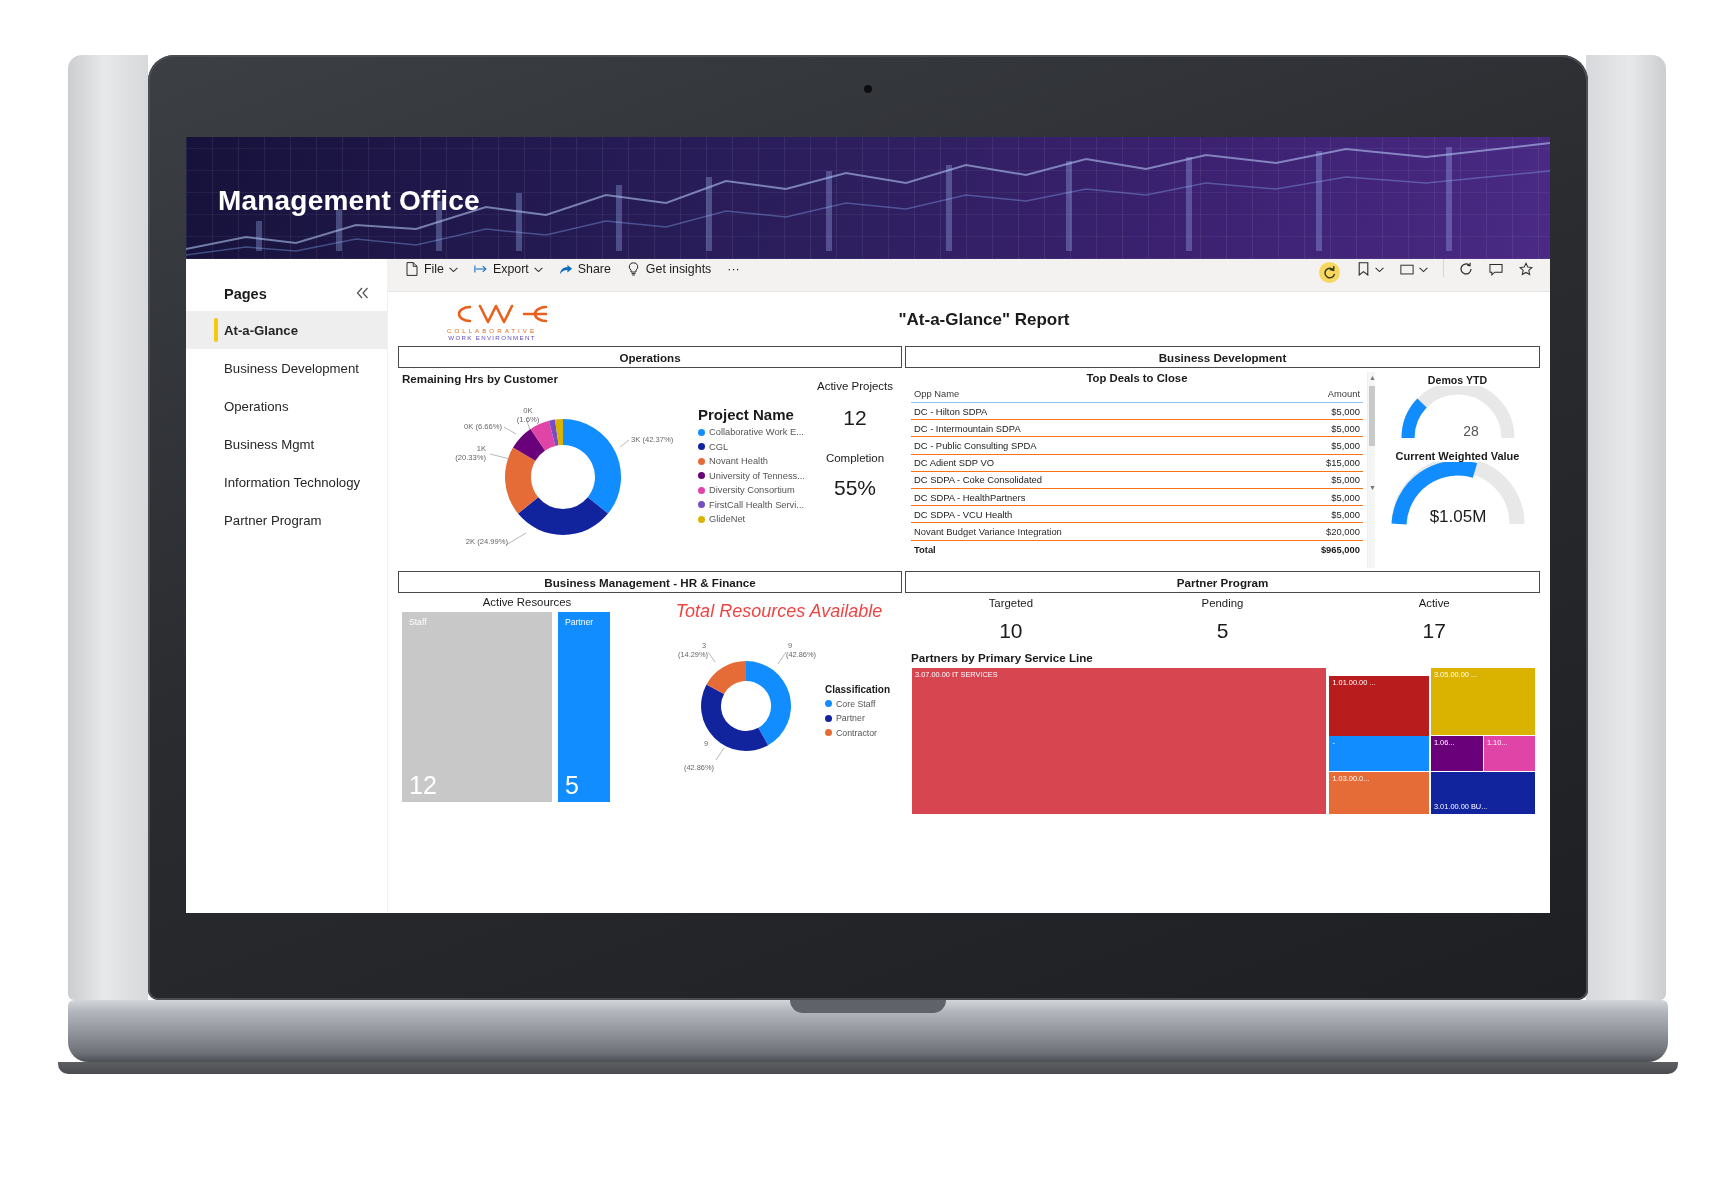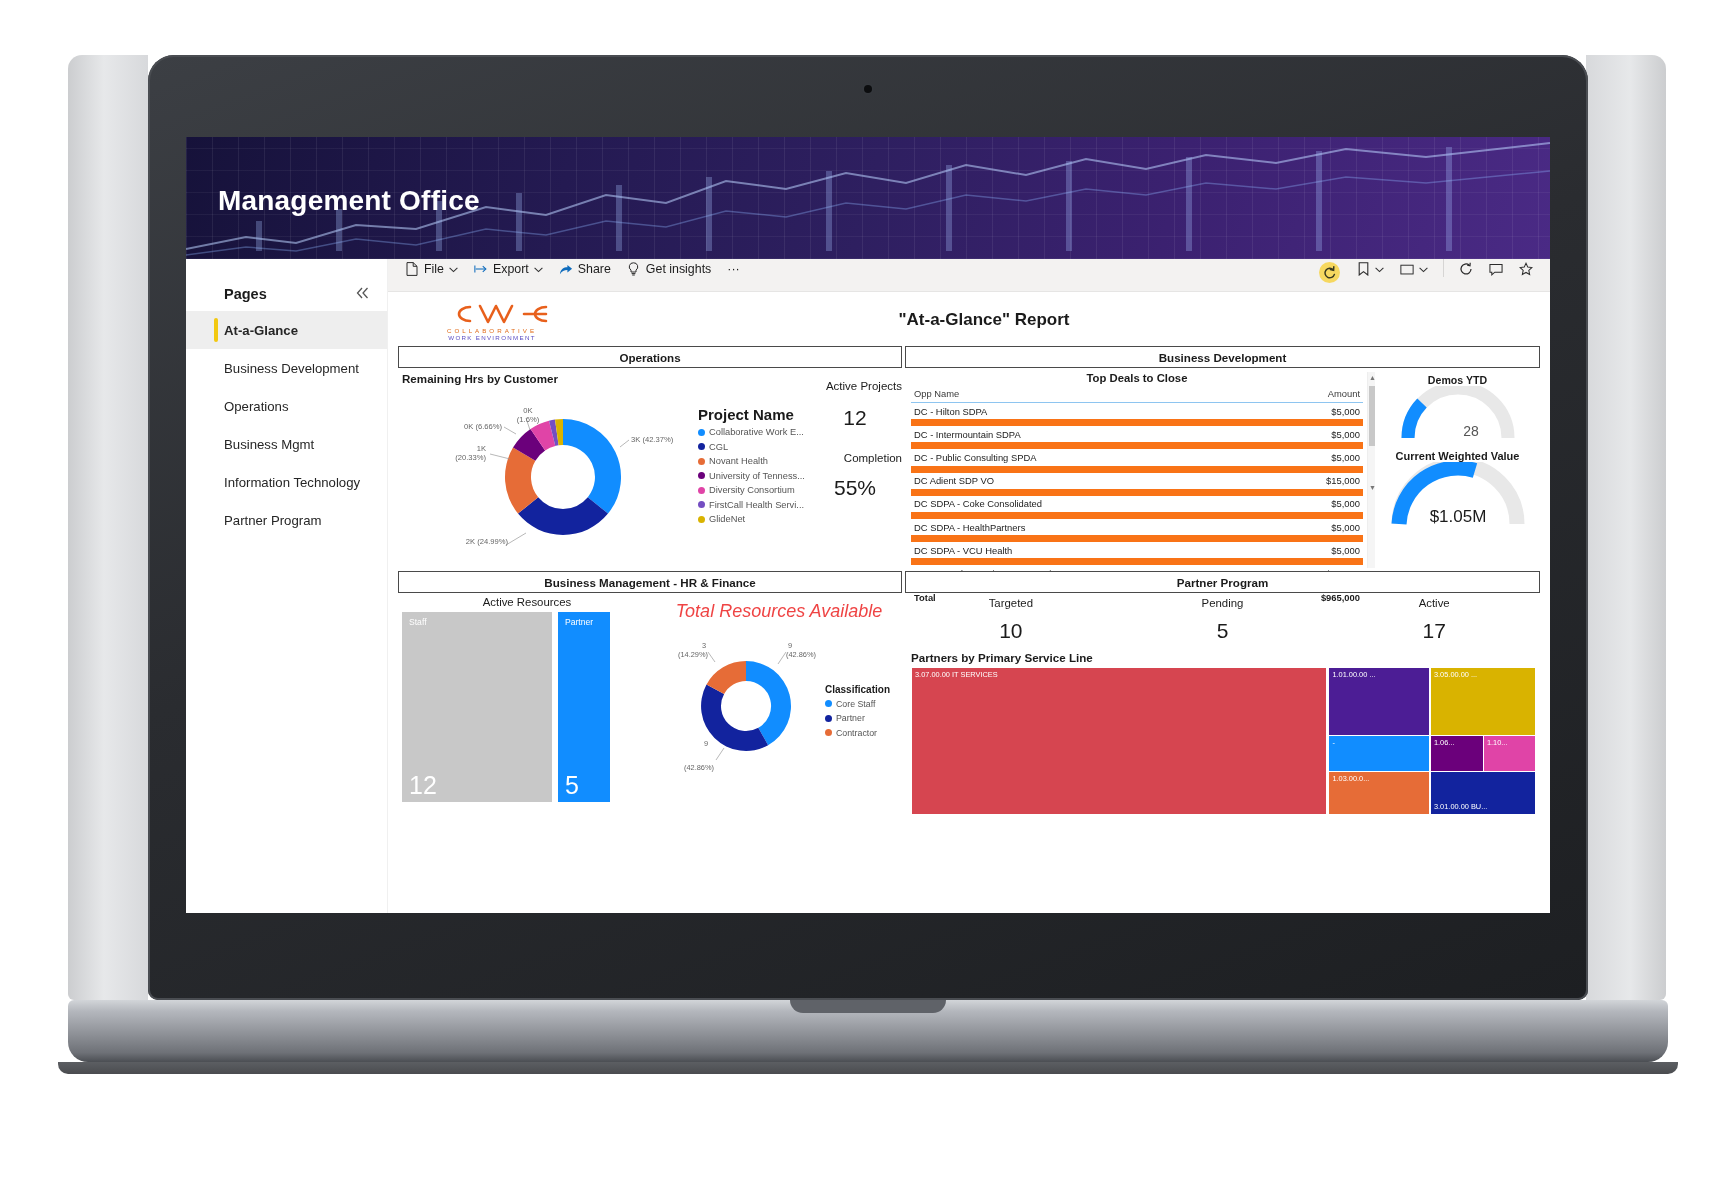--- a/index.html
+++ b/index.html
@@ -154,7 +154,7 @@
   .dot { width:7px; height:7px; border-radius:50%; flex:0 0 7px; }
 
   .kpi-col { flex:1; text-align:center; padding-top:8px; }
-  .kpi-label { font-size:11.5px; color:#1b1b1b;text-align:right; }
+  .kpi-label { font-size:11.5px; color:#1b1b1b; }
   .kpi-value { font-size:21px; color:#1b1b1b; margin-top:14px; }
 
   

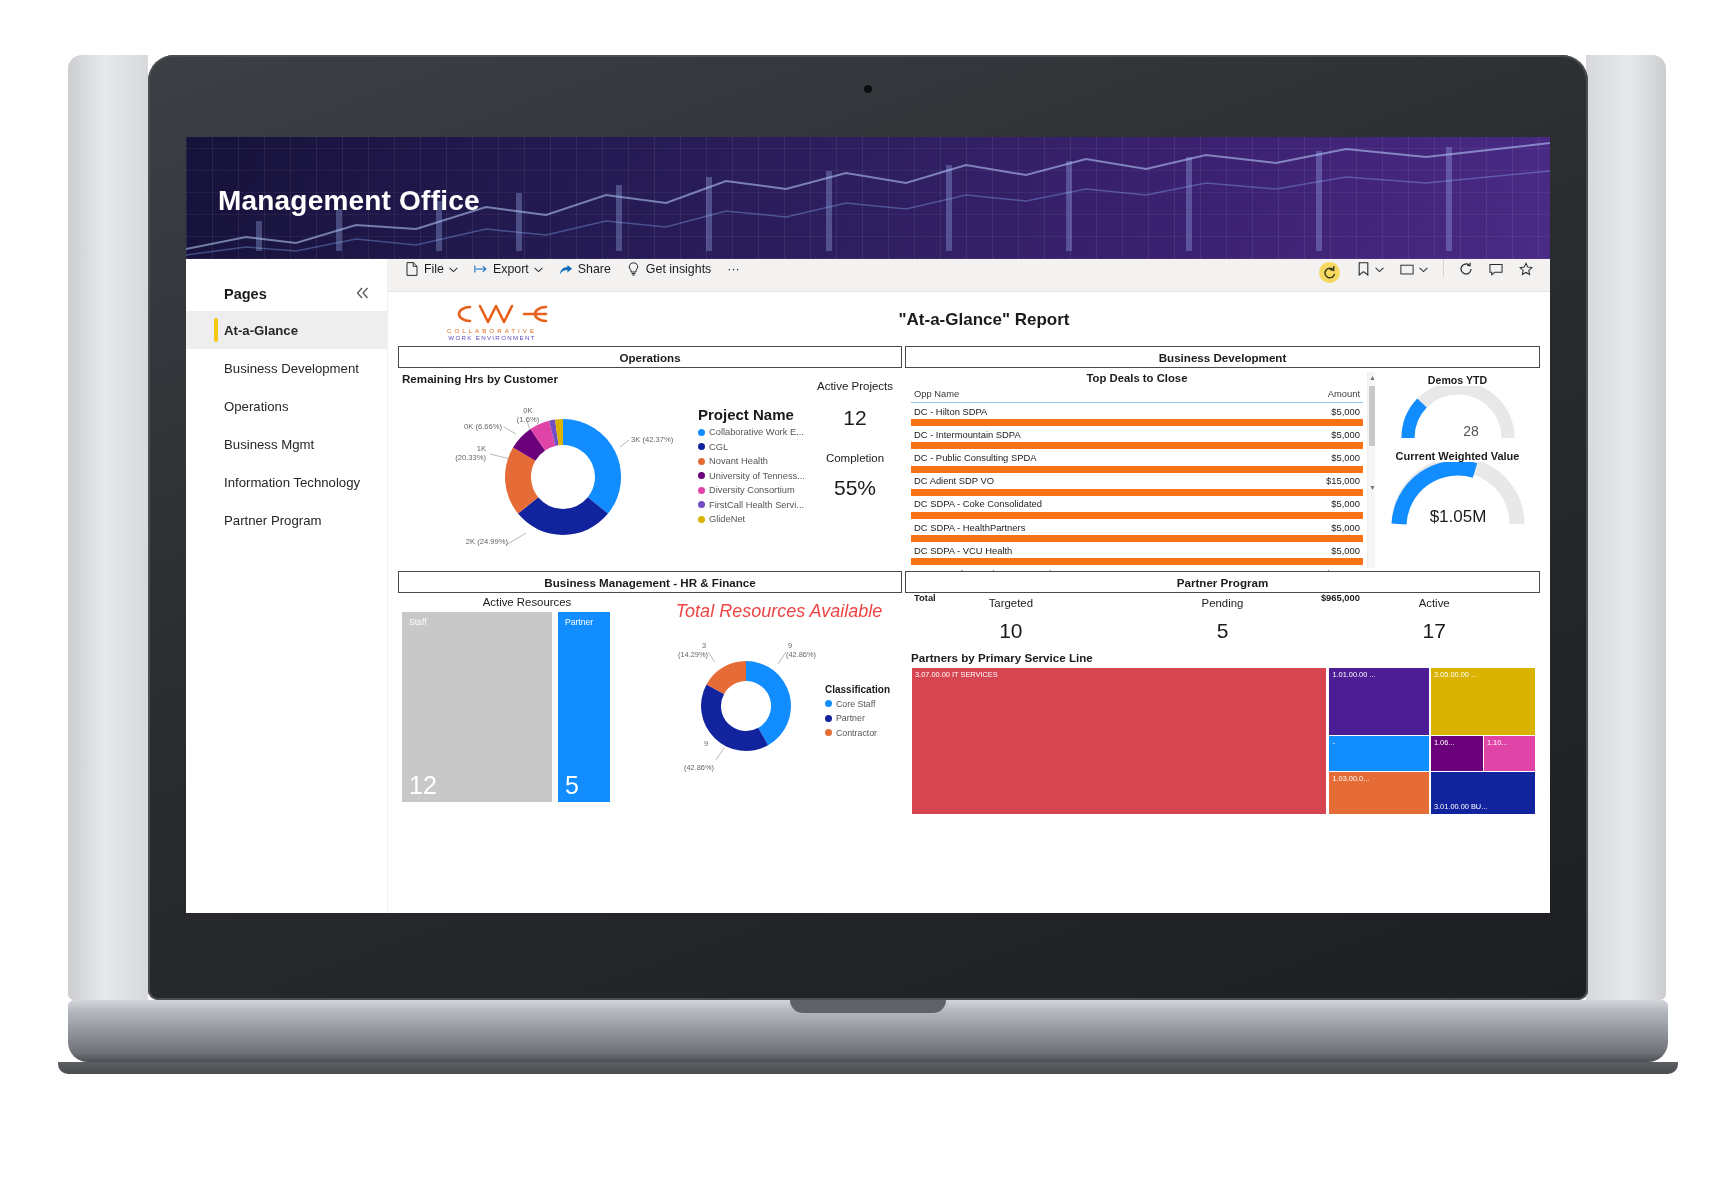--- a/index.html
+++ b/index.html
@@ -167,7 +167,7 @@
     border-bottom:1.4px solid #8ec5f0;
   }
   .deals-table th.amt, .deals-table td.amt { text-align:right; }
-  .deals-table td { padding:2.6px 3px; border-bottom:7px solid #f97316; white-space:nowrap; overflow:hidden; text-overflow:ellipsis;}
+  .deals-table td { padding:2.6px 3px; border-bottom:1px solid #f97316; white-space:nowrap; overflow:hidden; text-overflow:ellipsis;}
   .deals-table tr.cut td { color:#2b2b2b; }
   .deals-table tr.total td { font-weight:700; border-top:1.4px solid #8ec5f0; border-bottom:none; padding-top:3px;}
   .scroll-rail { width:8px; background:#f5f5f5; margin-left:2px; position:relative; border-left:1px solid #eee;}

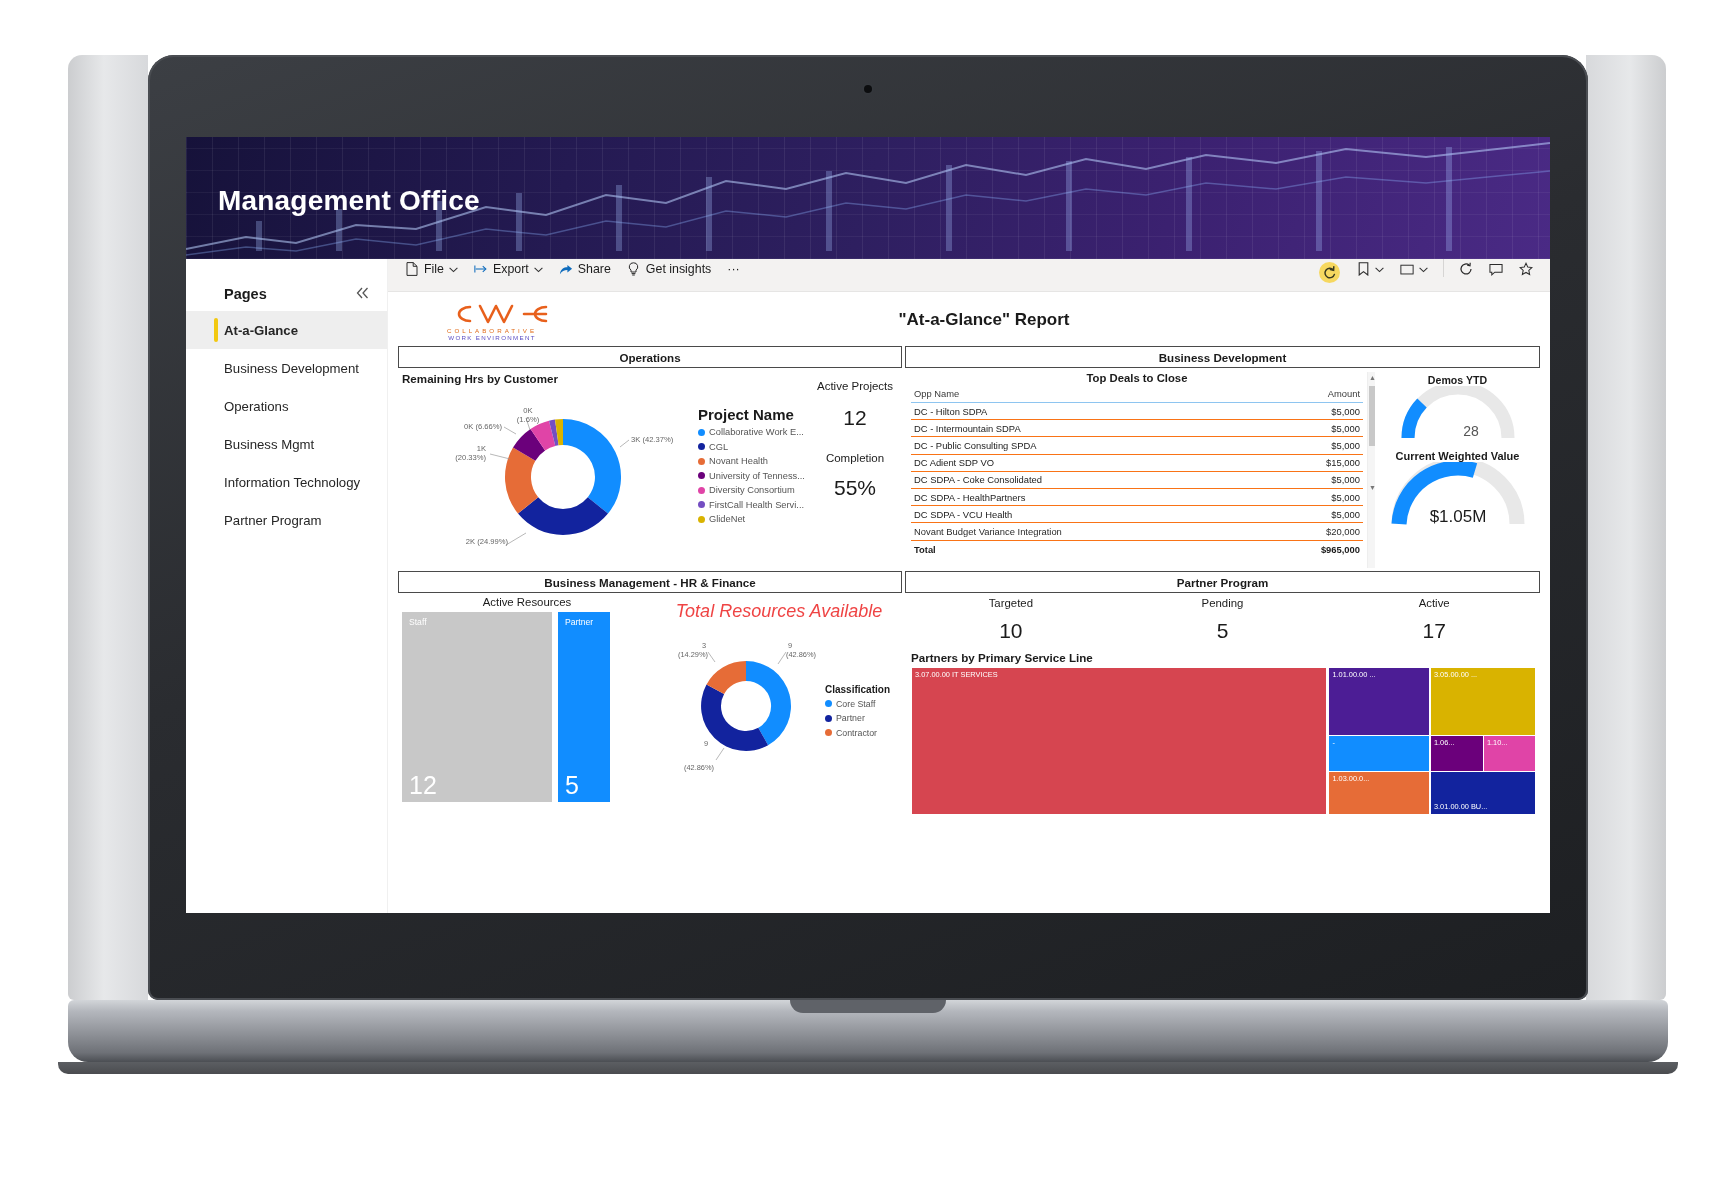--- a/index.html
+++ b/index.html
@@ -673,7 +673,7 @@
                   <div class="tm-cell" style="left:0;top:0;width:66.5%;height:100%;background:#D64550">
                     <span class="tm-lbl">3.07.00.00 IT SERVICES</span>
                   </div>
-                  <div class="tm-cell" style="left:67%;top:0;width:16%;height:46%;background:#4c1d95">
+                  <div class="tm-cell" style="left:67%;top:8px;width:16%;height:46%;background:#b91c1c">
                     <span class="tm-lbl">1.01.00.00 ...</span>
                   </div>
                   <div class="tm-cell" style="left:83.3%;top:0;width:16.7%;height:46%;background:#D9B300">

